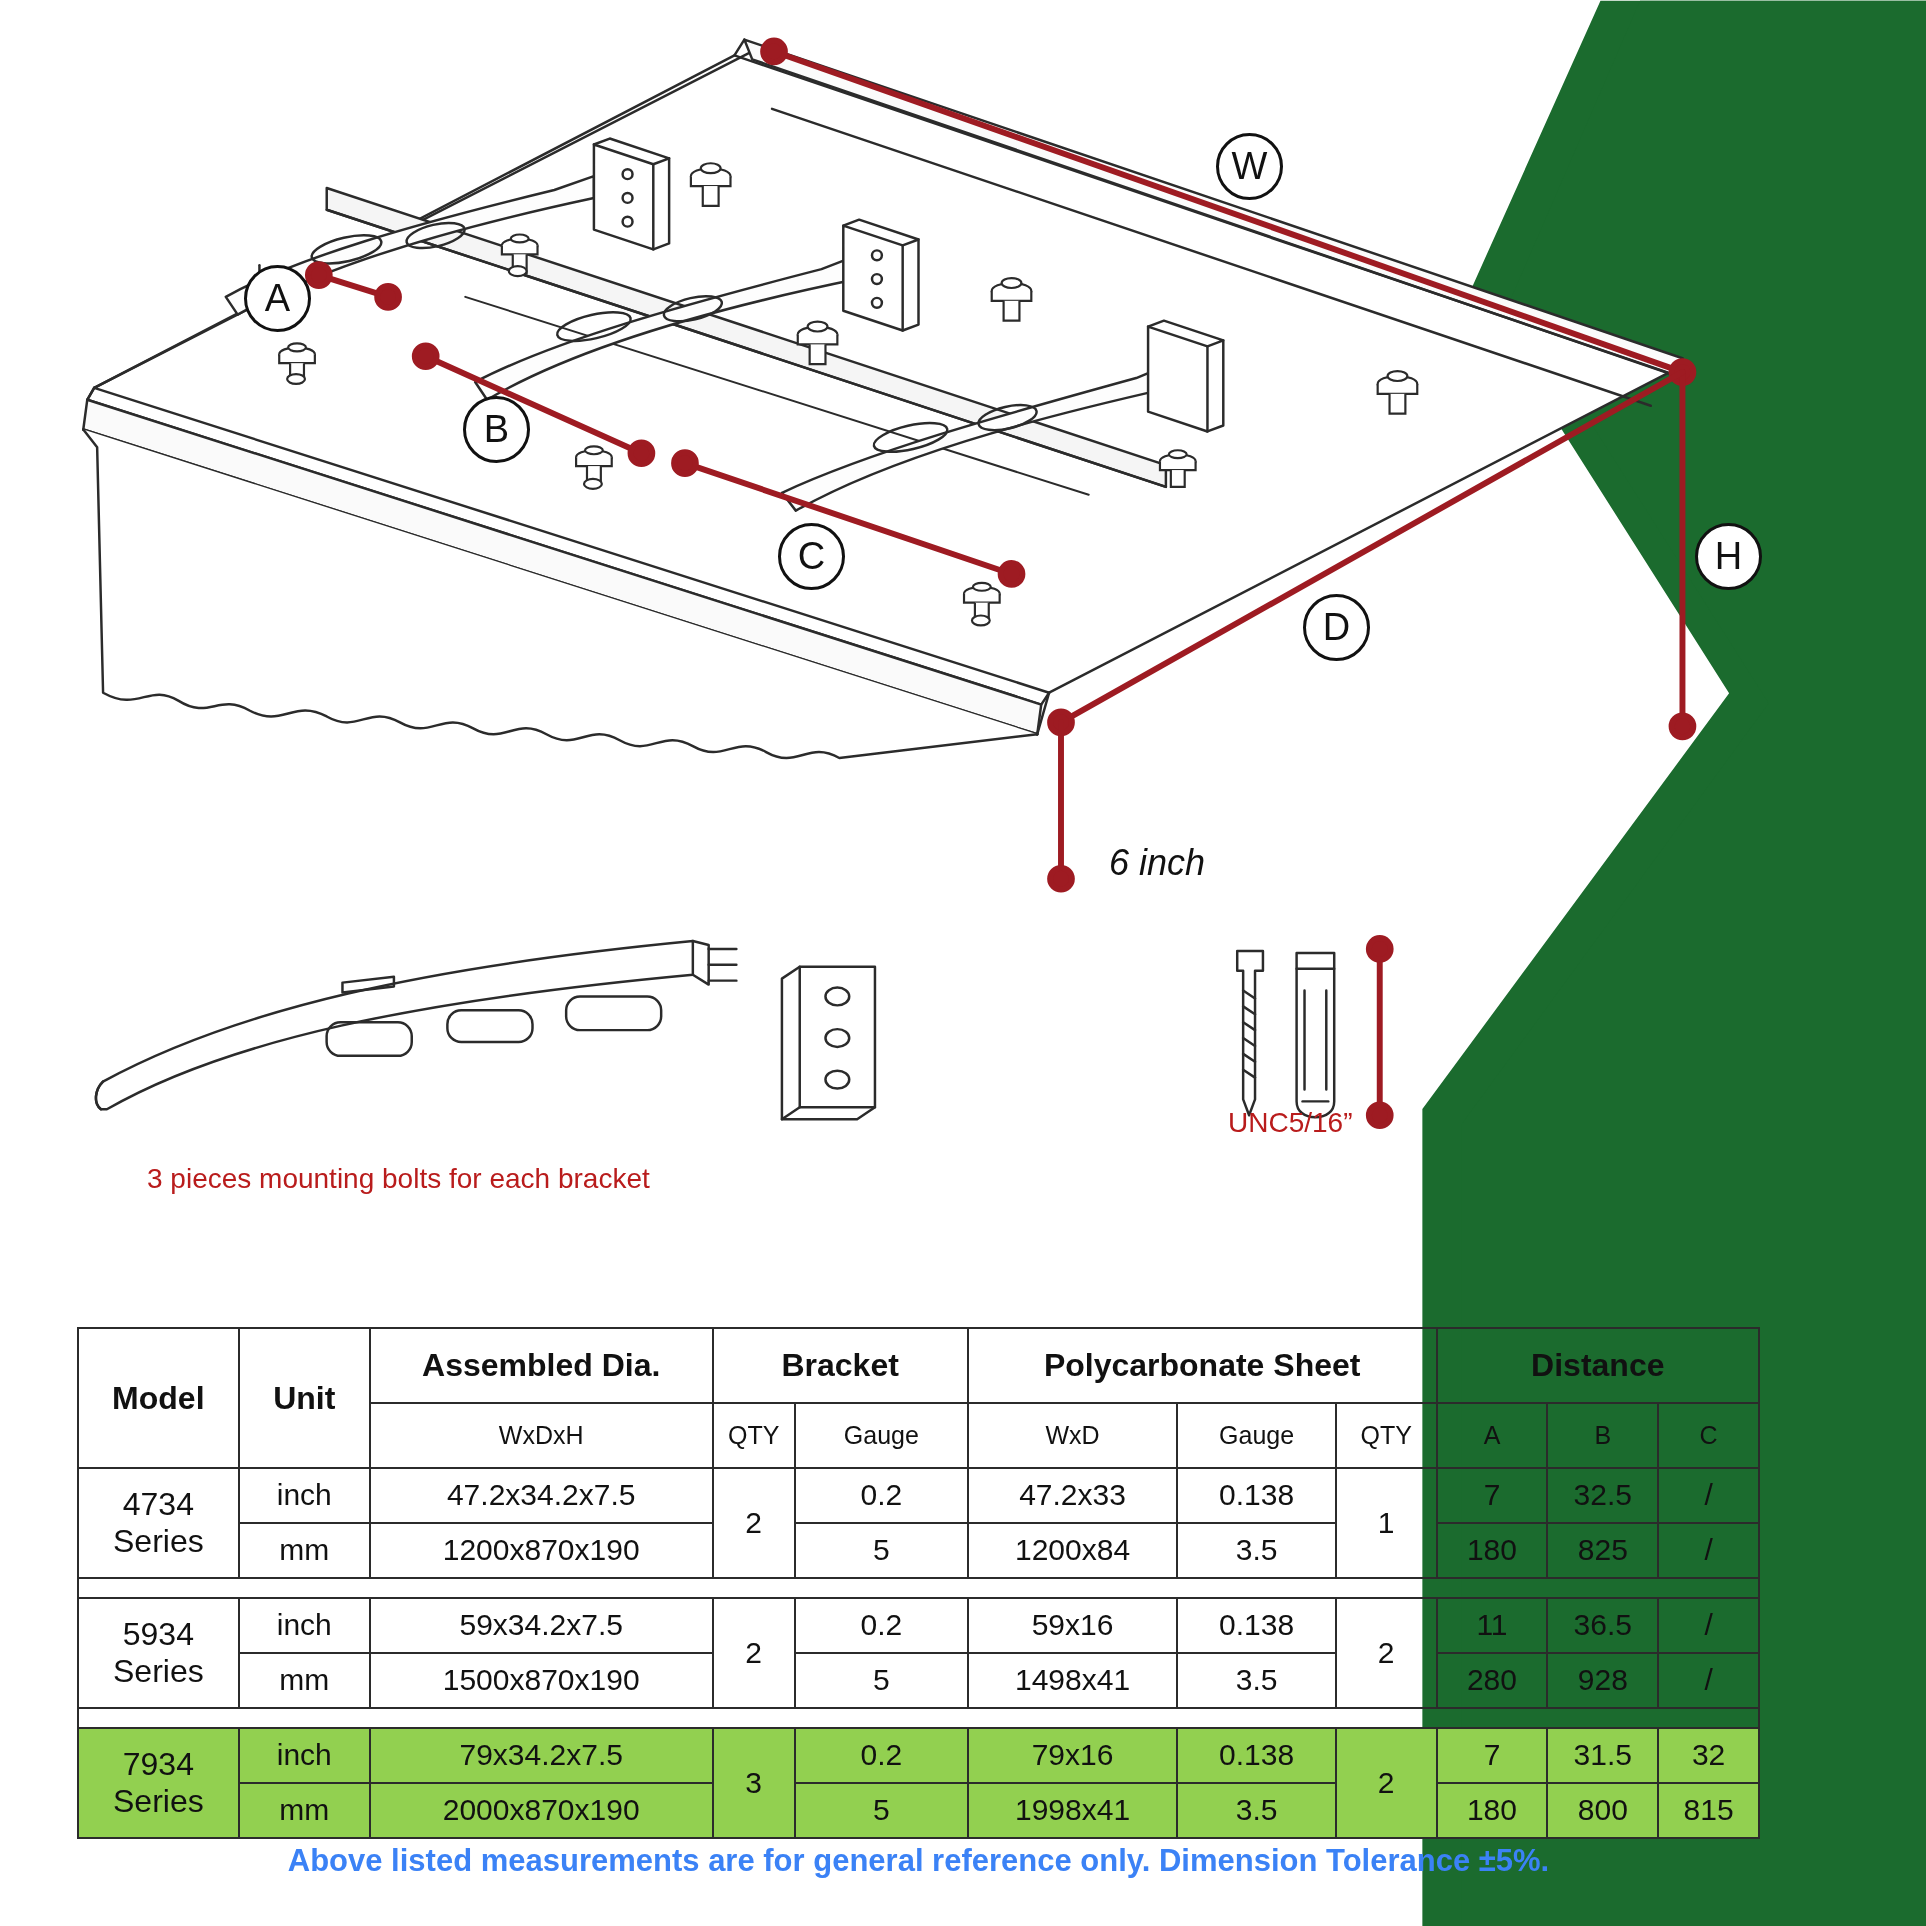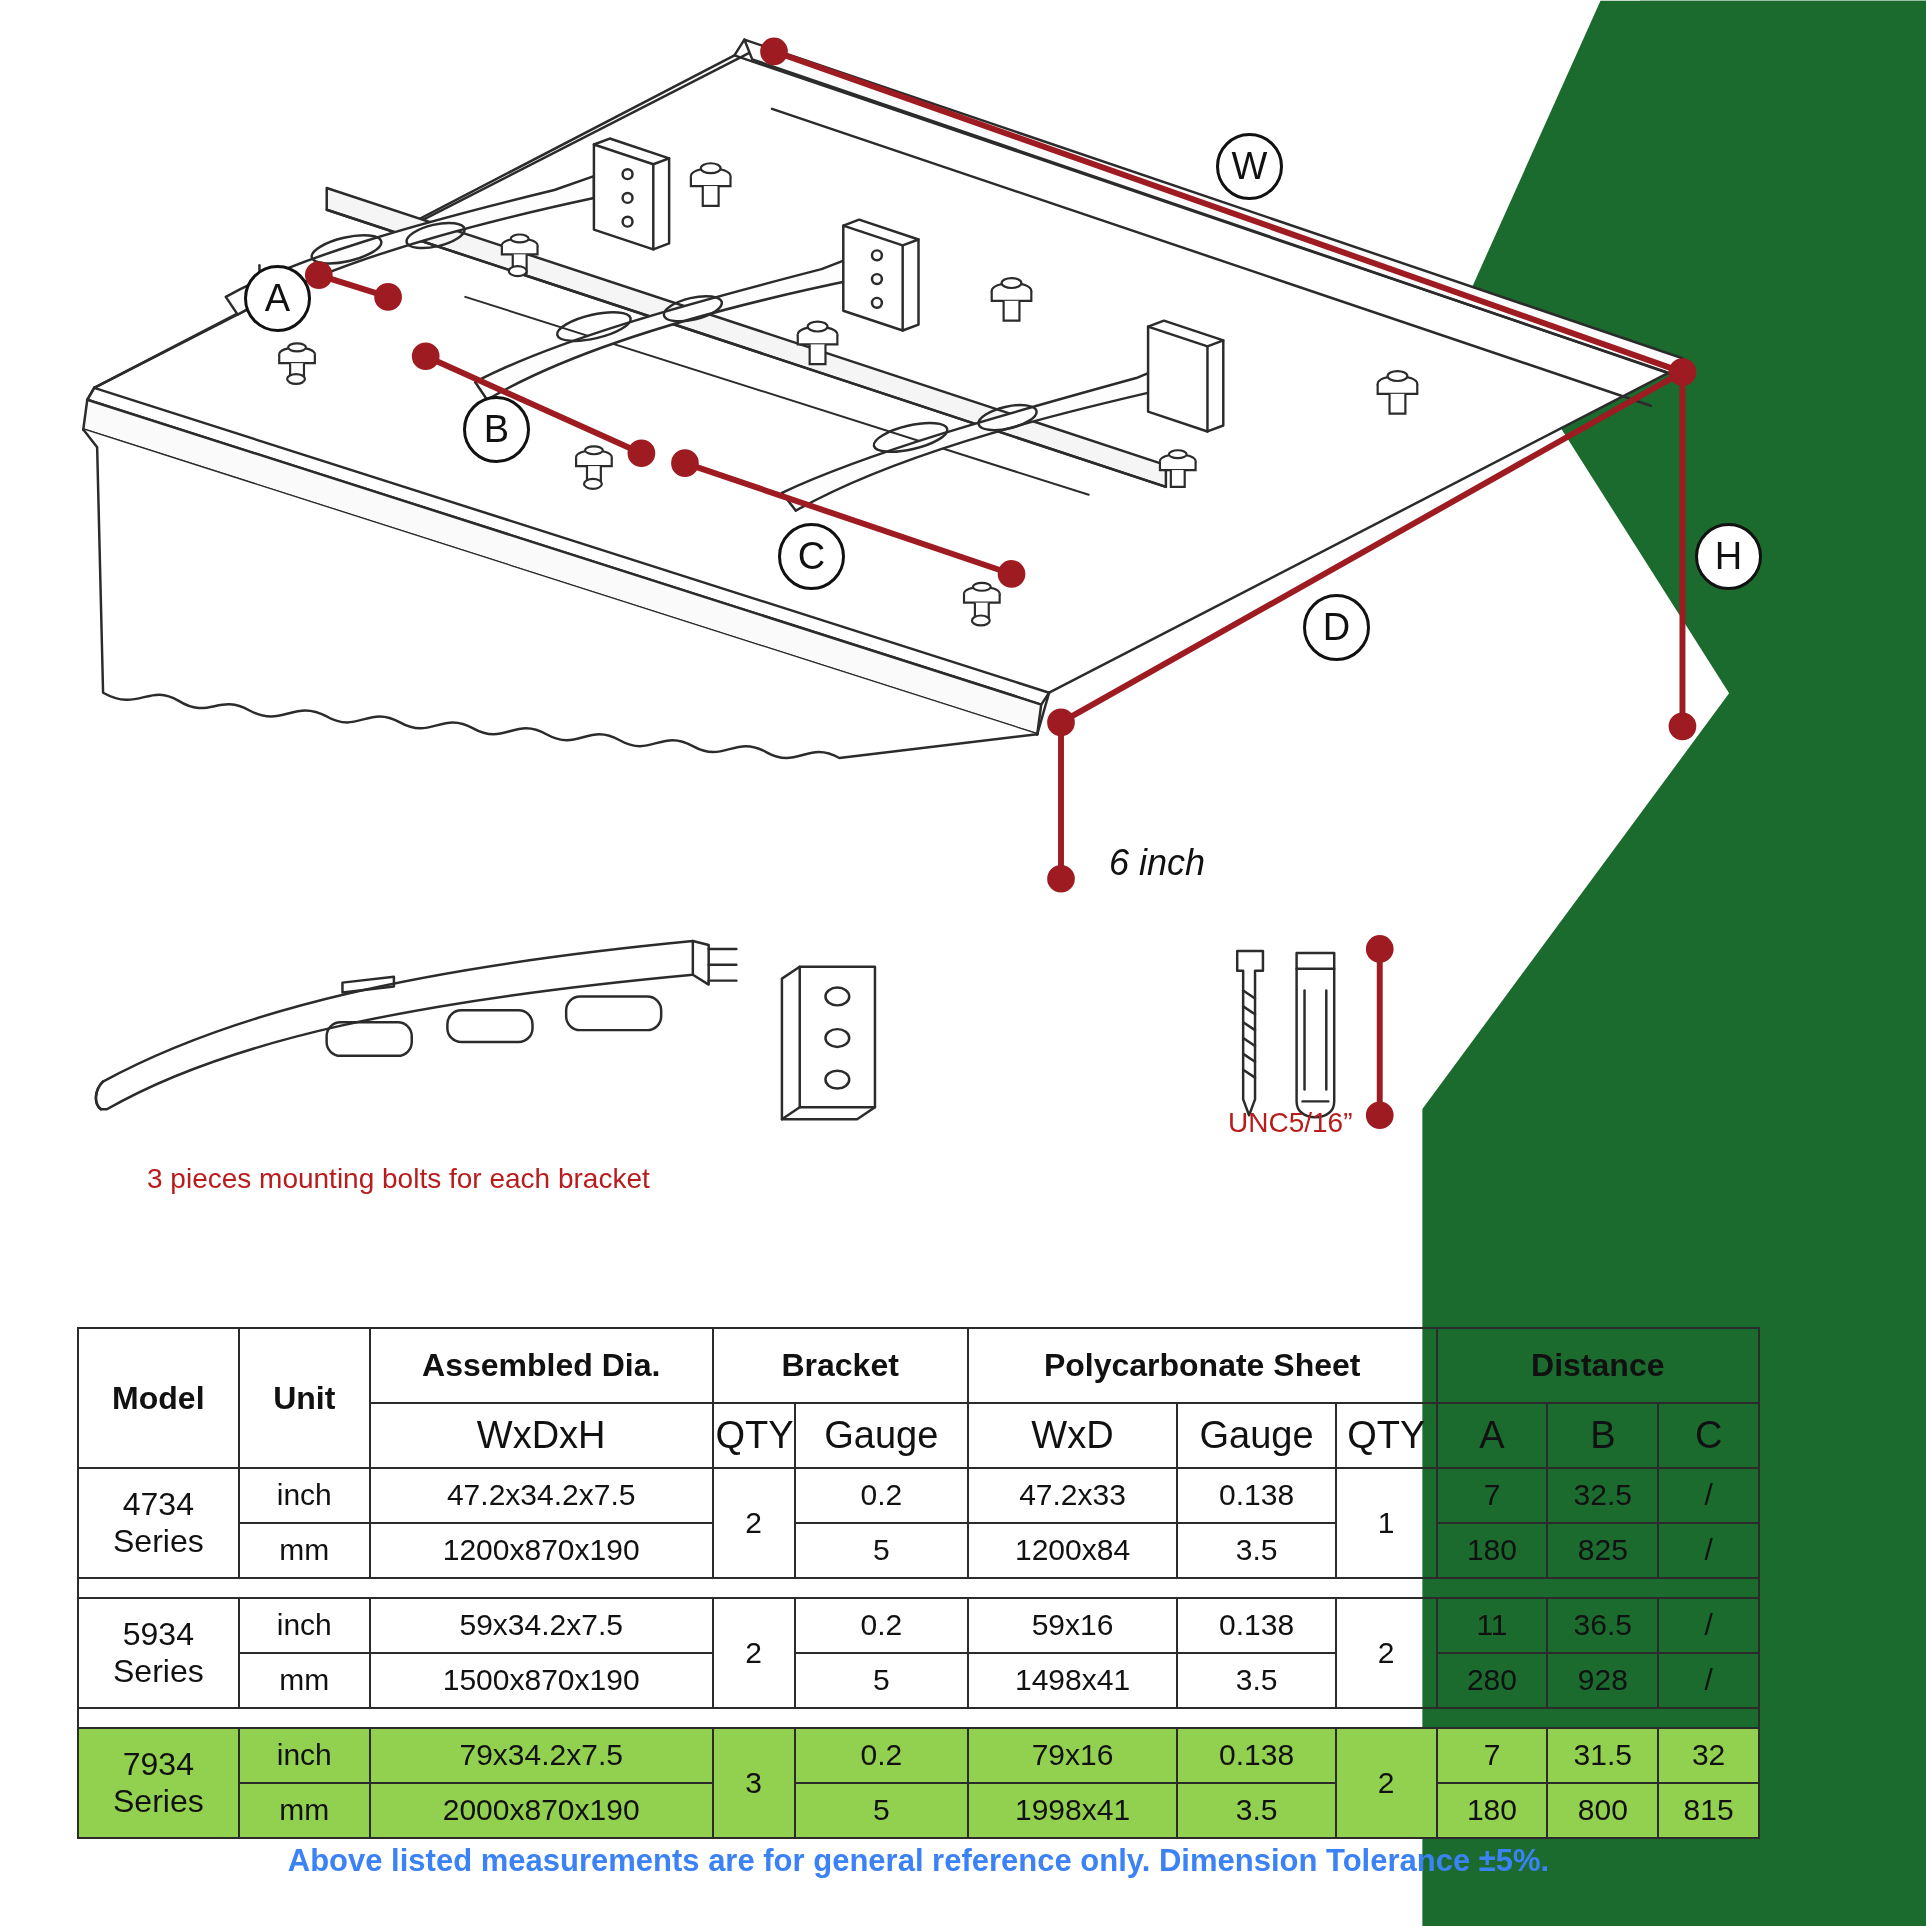--- a/index.html
+++ b/index.html
@@ -117,7 +117,7 @@
     font-size: 32px;
   }
   .hdr-top th { height: 61px; }
-  .hdr-sub td { height: 51px; font-size: 38px; }
+  .hdr-sub td { height: 51px; font-size: 25px; }
   .row-cell { height: 55px; }
   .model-cell { font-size: 32px; }
   .green-row td { background: #92d050; }

